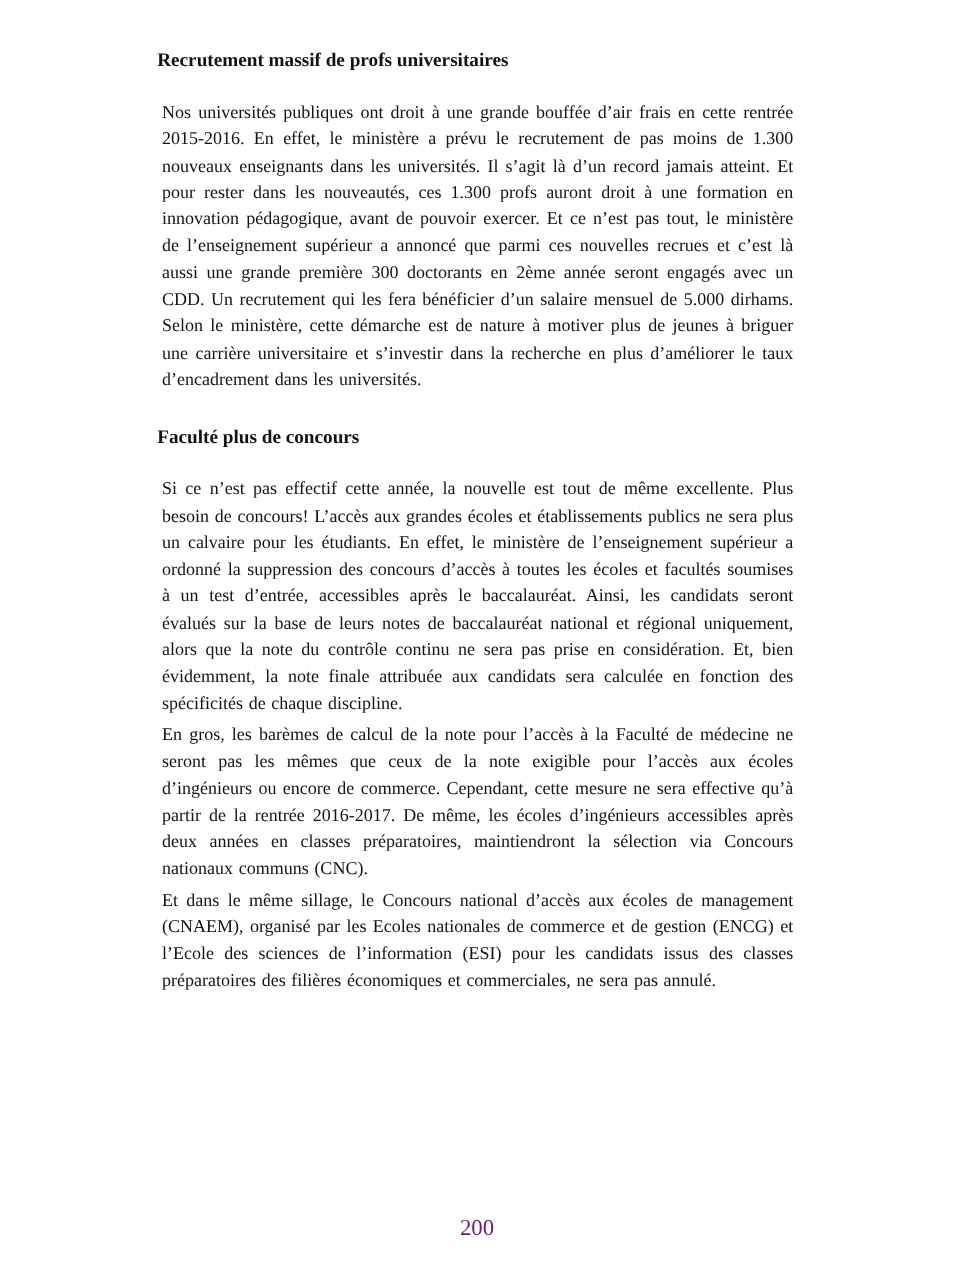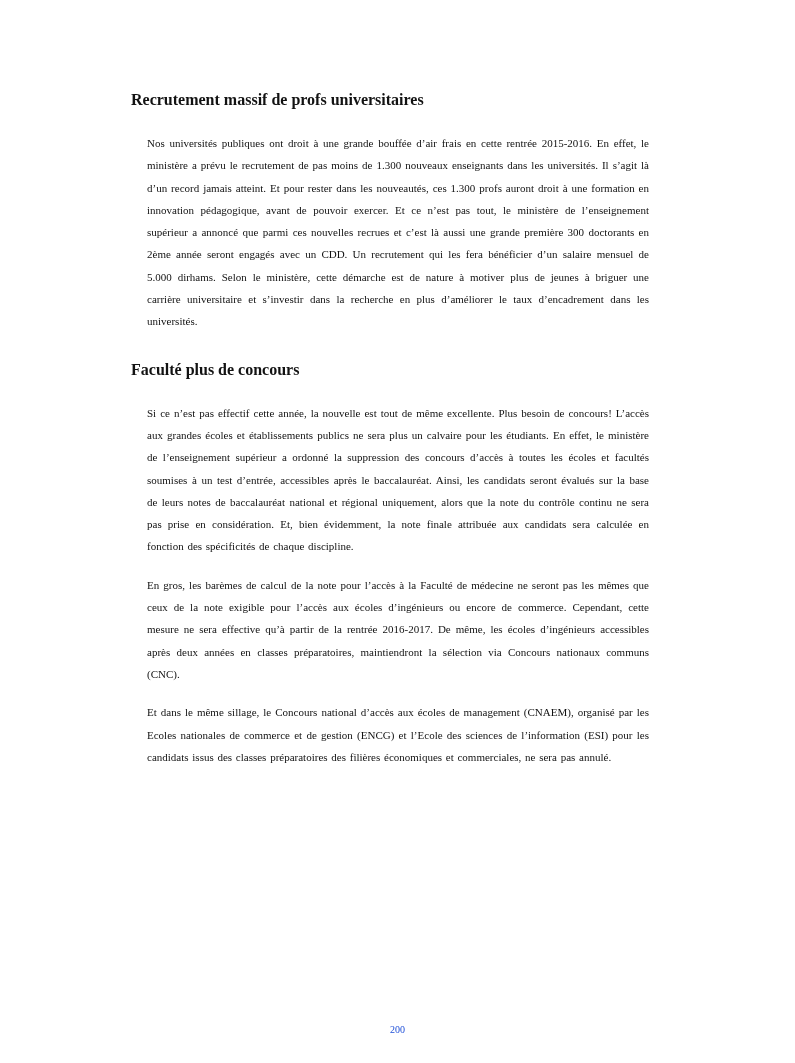--- a/index.html
+++ b/index.html
@@ -18,7 +18,7 @@
     width: 795px;
     height: 1063px;
     box-sizing: border-box;
-    padding: 89px 130px 0 131px;
+    padding: 40px 130px 0 131px;
     background: #ffffff;
     overflow: hidden;
   }

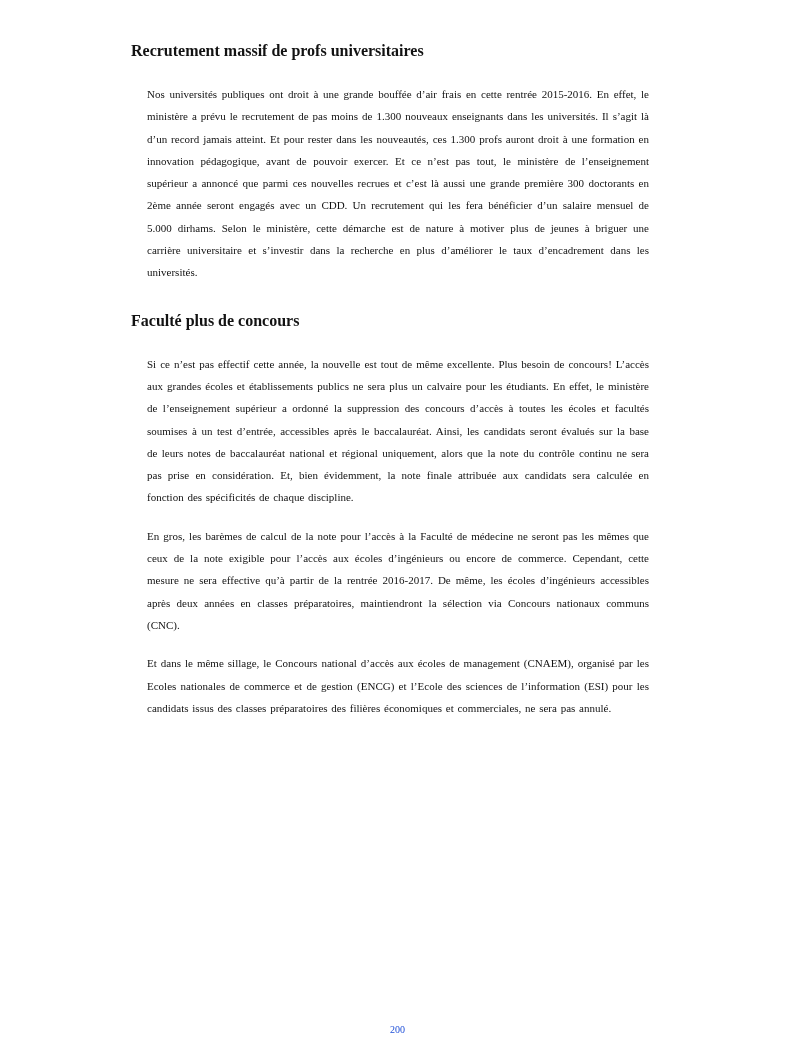--- a/index.html
+++ b/index.html
@@ -33,10 +33,10 @@
     margin-top: 0;
   }
   .para {
-    font-size: 11px;
+    font-size: 15px;
     line-height: 22.3px;
     text-align: justify;
-    margin: 16px;
+    margin: 4px;
     word-spacing: 1px;
   }
   .page-number {

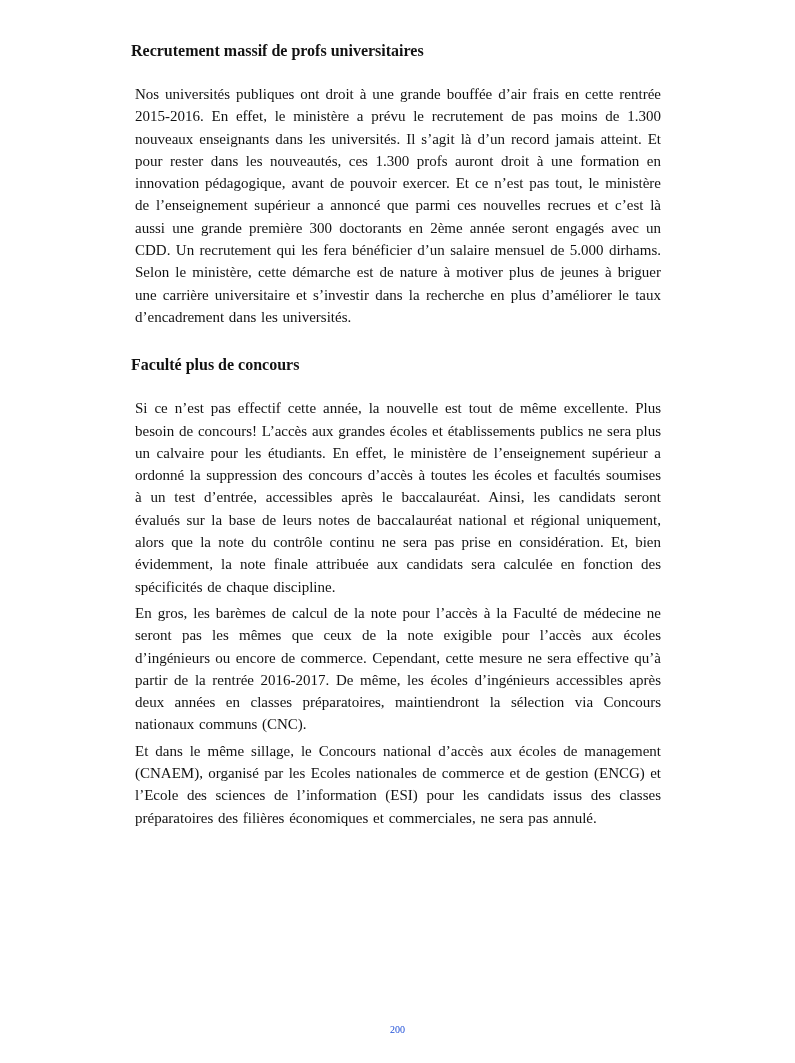--- a/index.html
+++ b/index.html
@@ -45,8 +45,8 @@
     right: 0;
     bottom: 28px;
     text-align: center;
-    font-size: 10px;
-    color: #1d4ed8;
+    font-size: 19px;
+    color: #701a75;
   }
 </style>
 </head>

